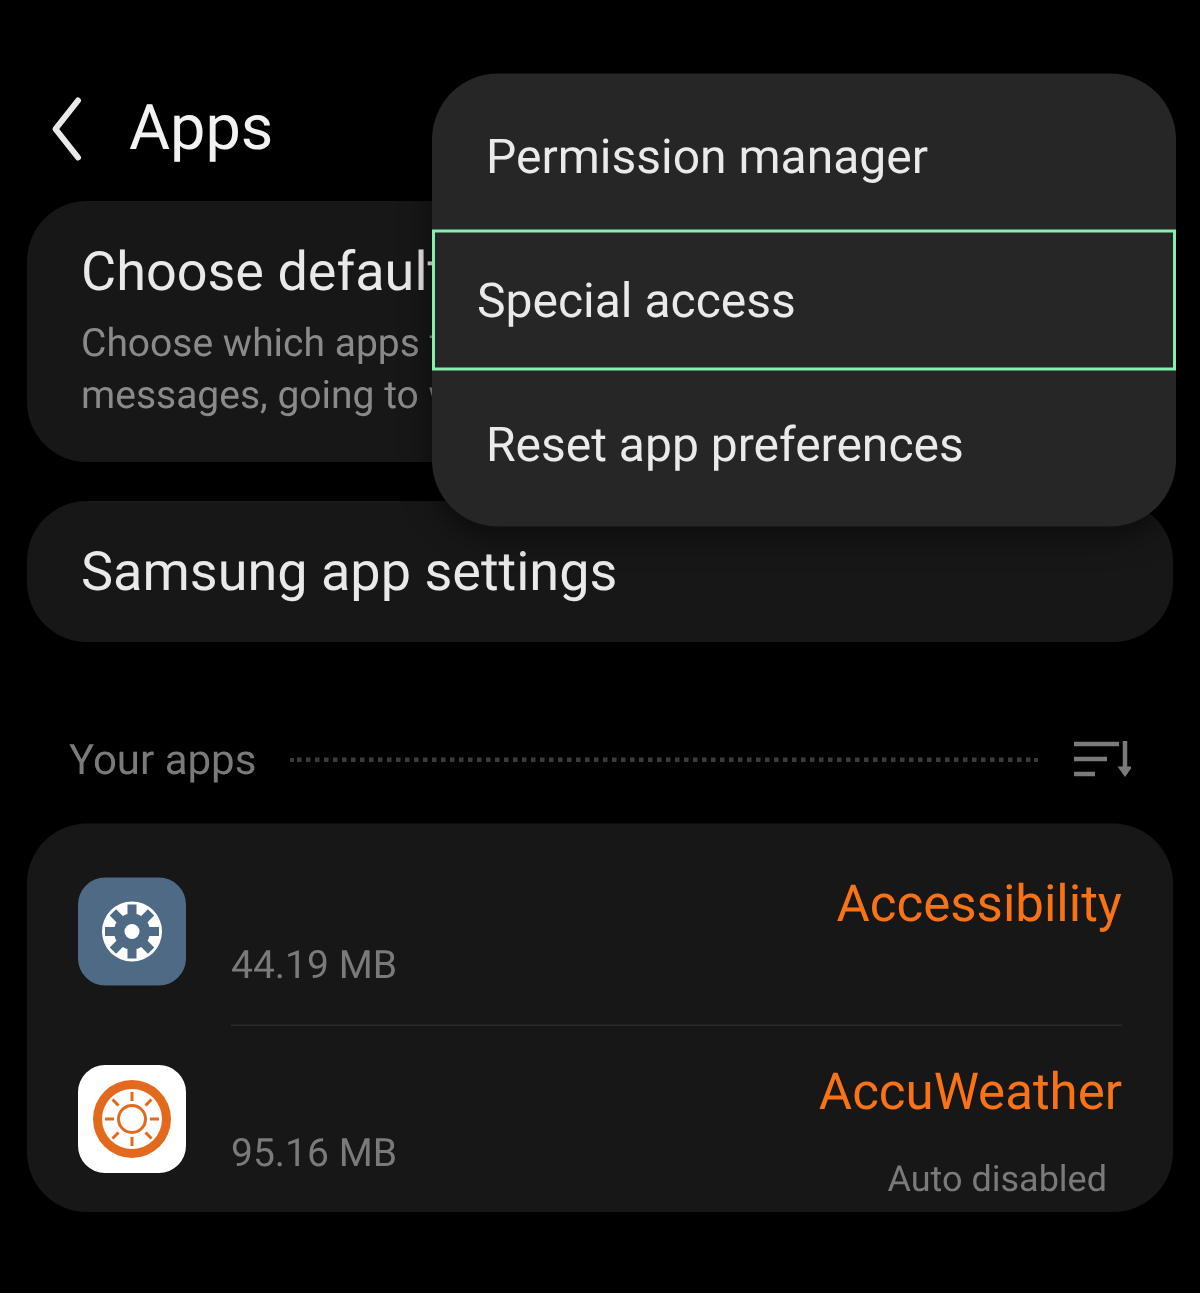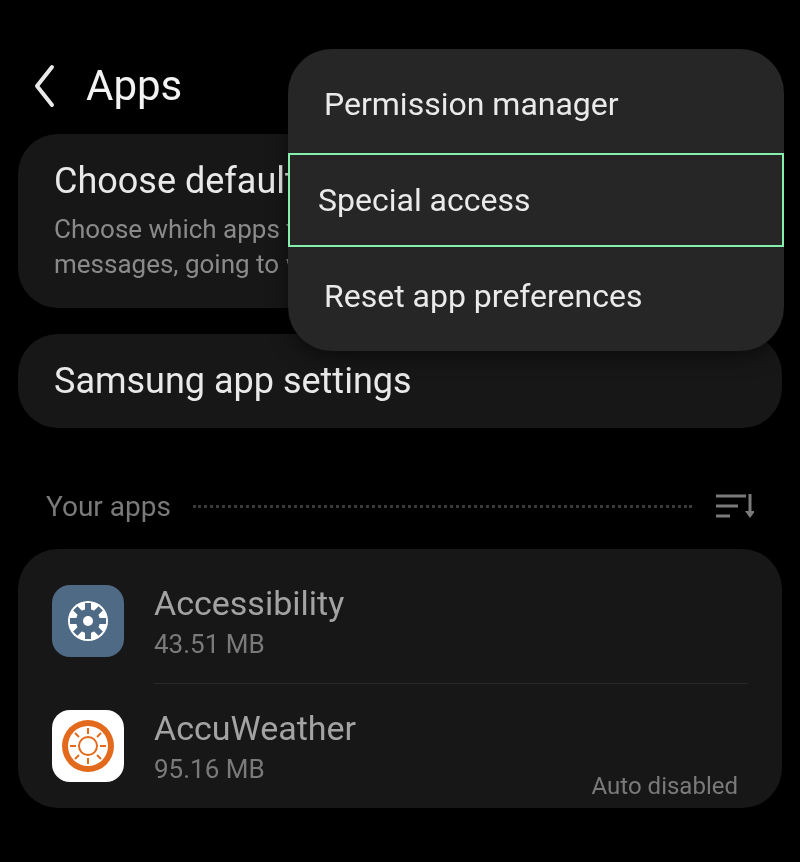--- a/index.html
+++ b/index.html
@@ -25,7 +25,7 @@
     .app-icon.gear { background: #4e6a85; }
     .app-icon.accu { background: #fff; }
     .app-text { padding-left: 30px; flex: 1; }
-    .app-name { font-size: 34px; color: #a3a3a3; margin-bottom: 6px; }
+    .app-name { font-size: 34px; color: #f97316; margin-bottom: 6px; text-align: right; }
     .app-size { font-size: 26px; color: #7a7a7a; }
     .app-badge { font-size: 24px; color: #7a7a7a; align-self: flex-end; position: absolute; right: 44px; bottom: 8px; }
     .divider { height: 1px; background: #2a2a2a; margin: 0 34px 0 136px; }

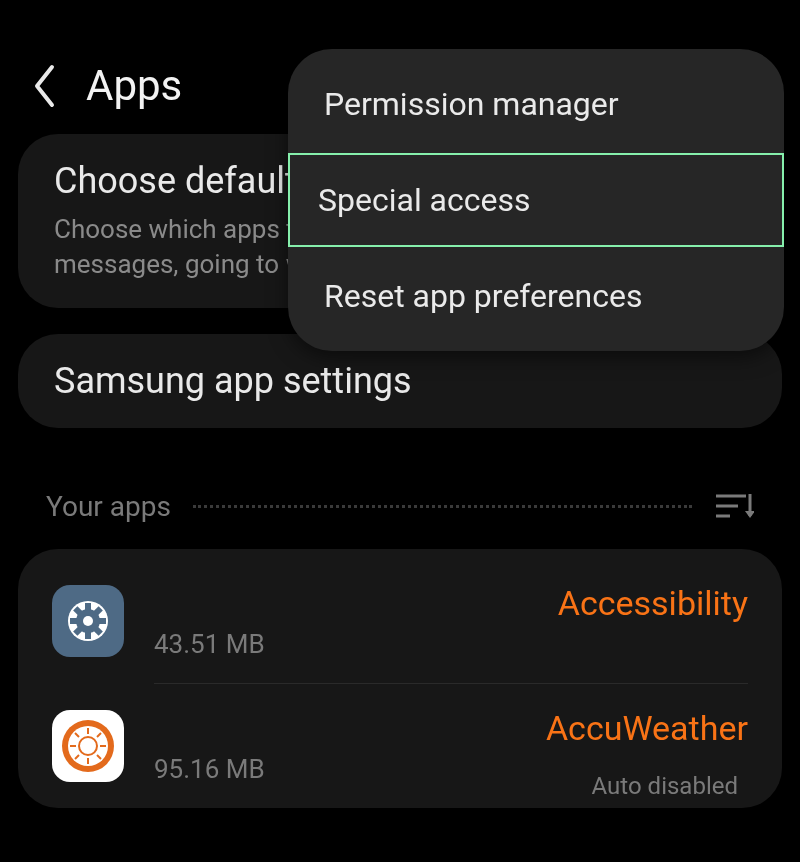--- a/index.html
+++ b/index.html
@@ -94,7 +94,7 @@
       </div>
       <div class="app-text">
         <div class="app-name">Accessibility</div>
-        <div class="app-size">43.51 MB</div>
+        <div class="app-size">44.19 MB</div>
       </div>
     </div>
     <div class="divider"></div>

